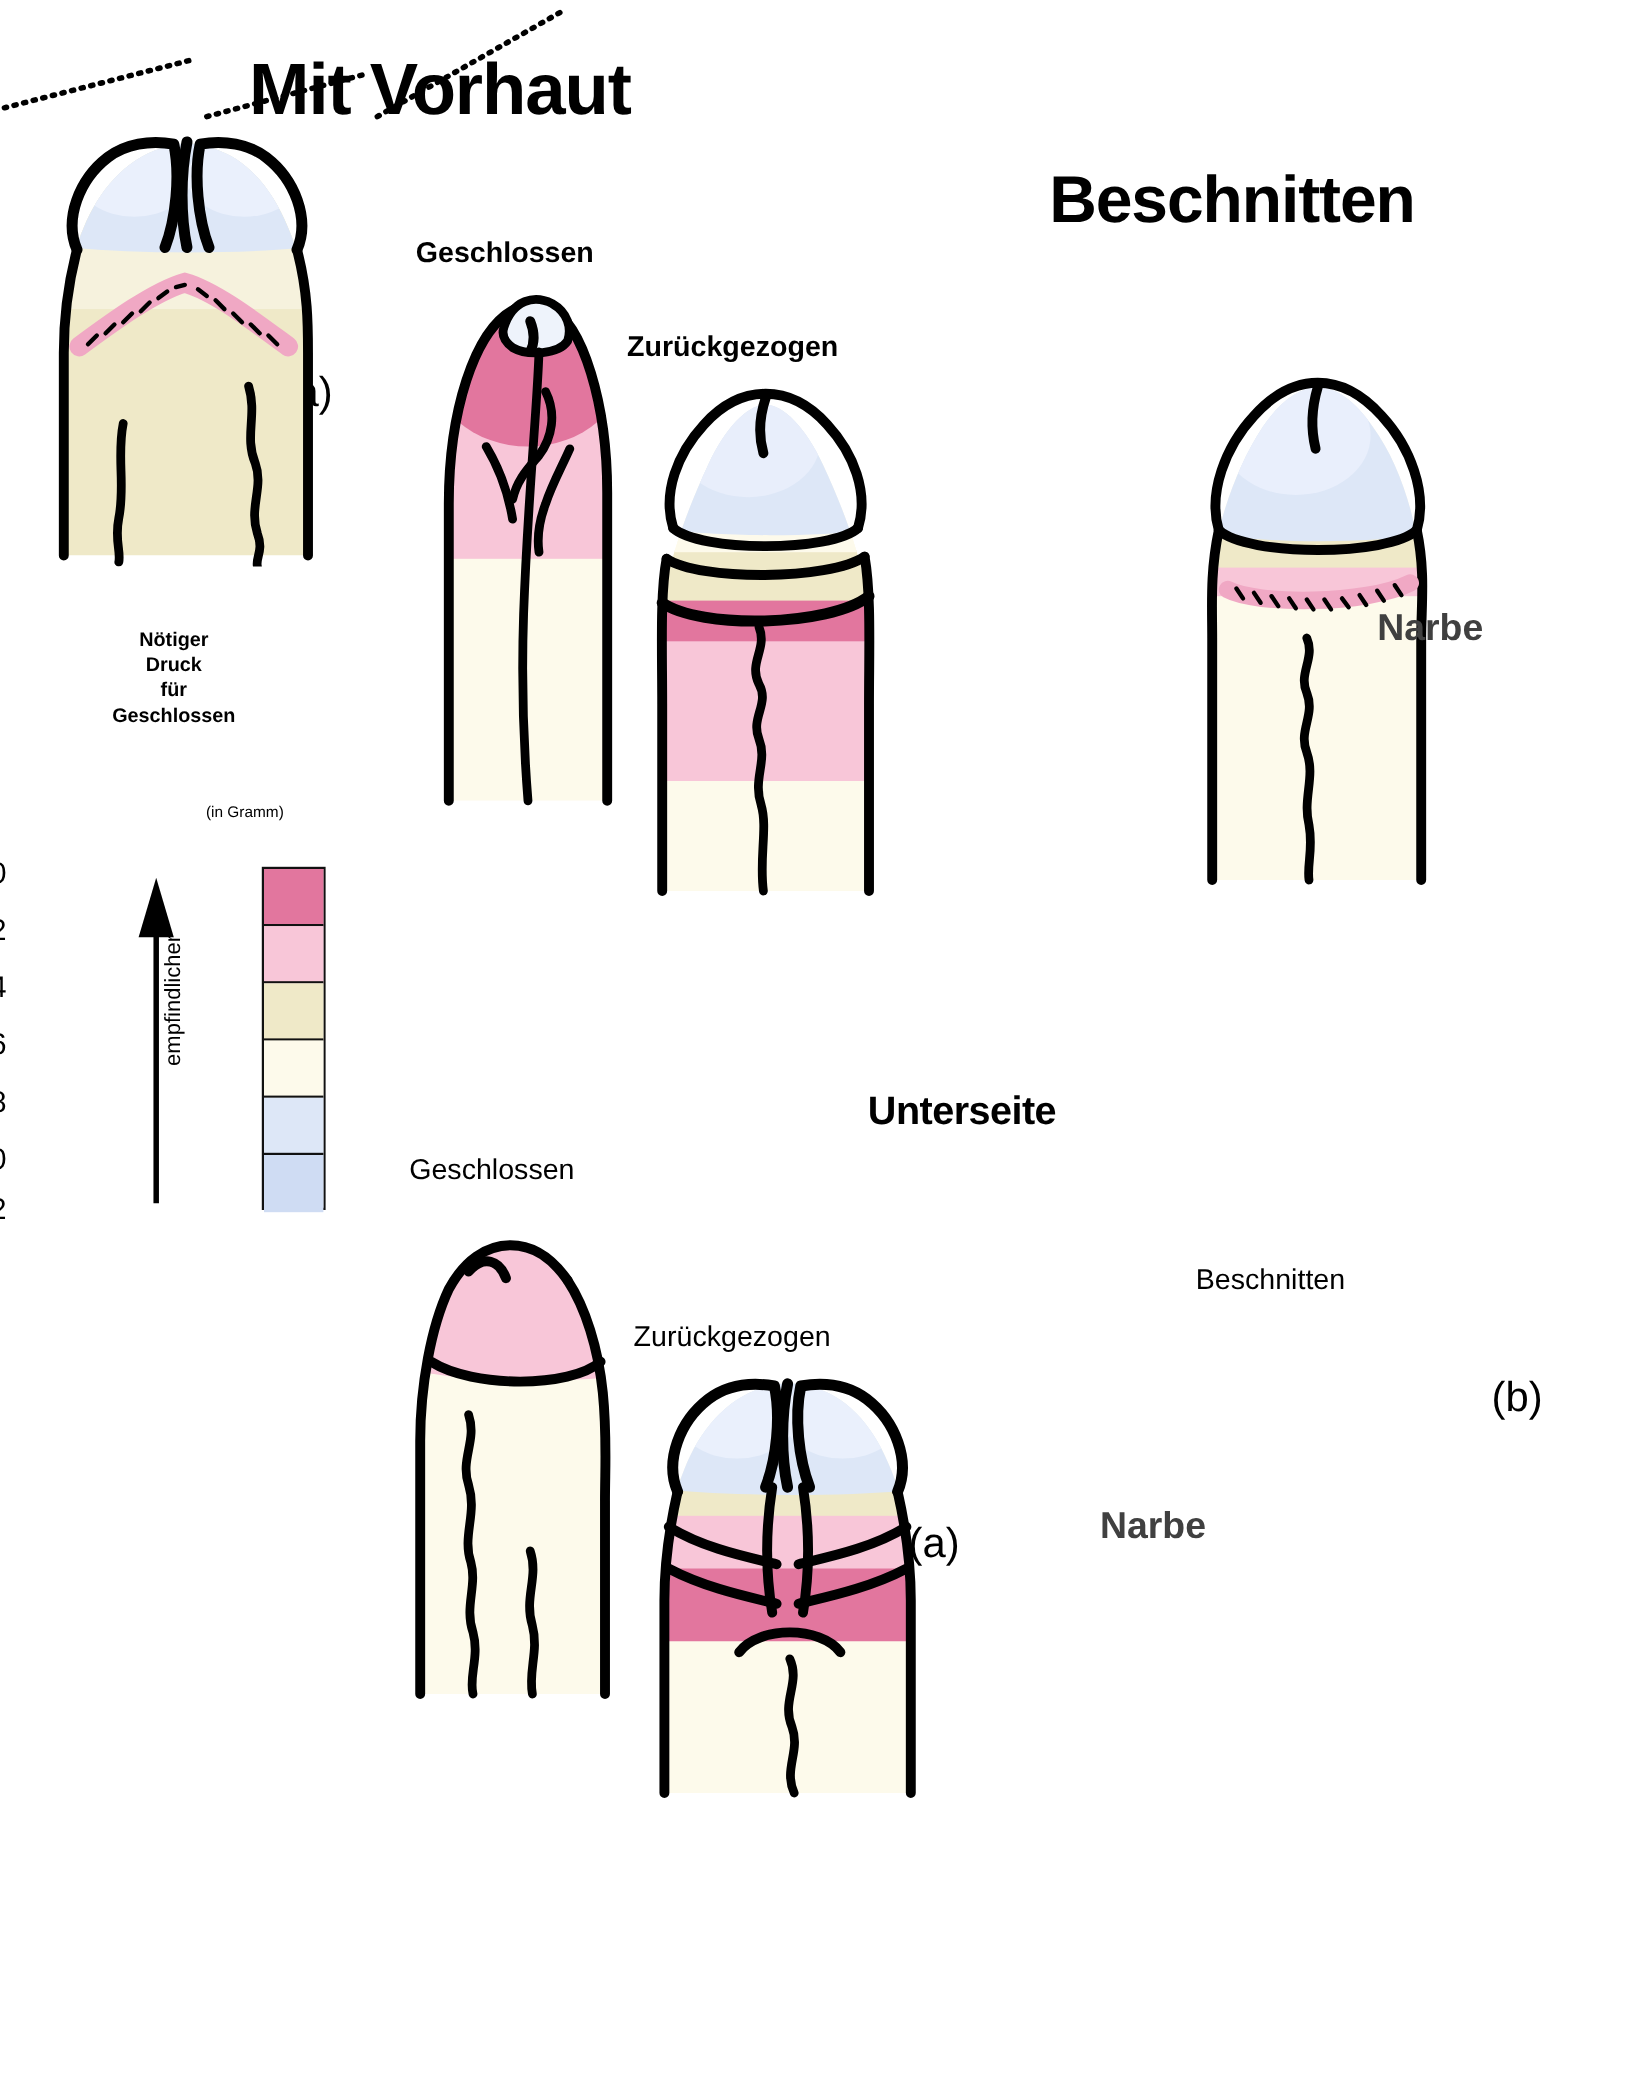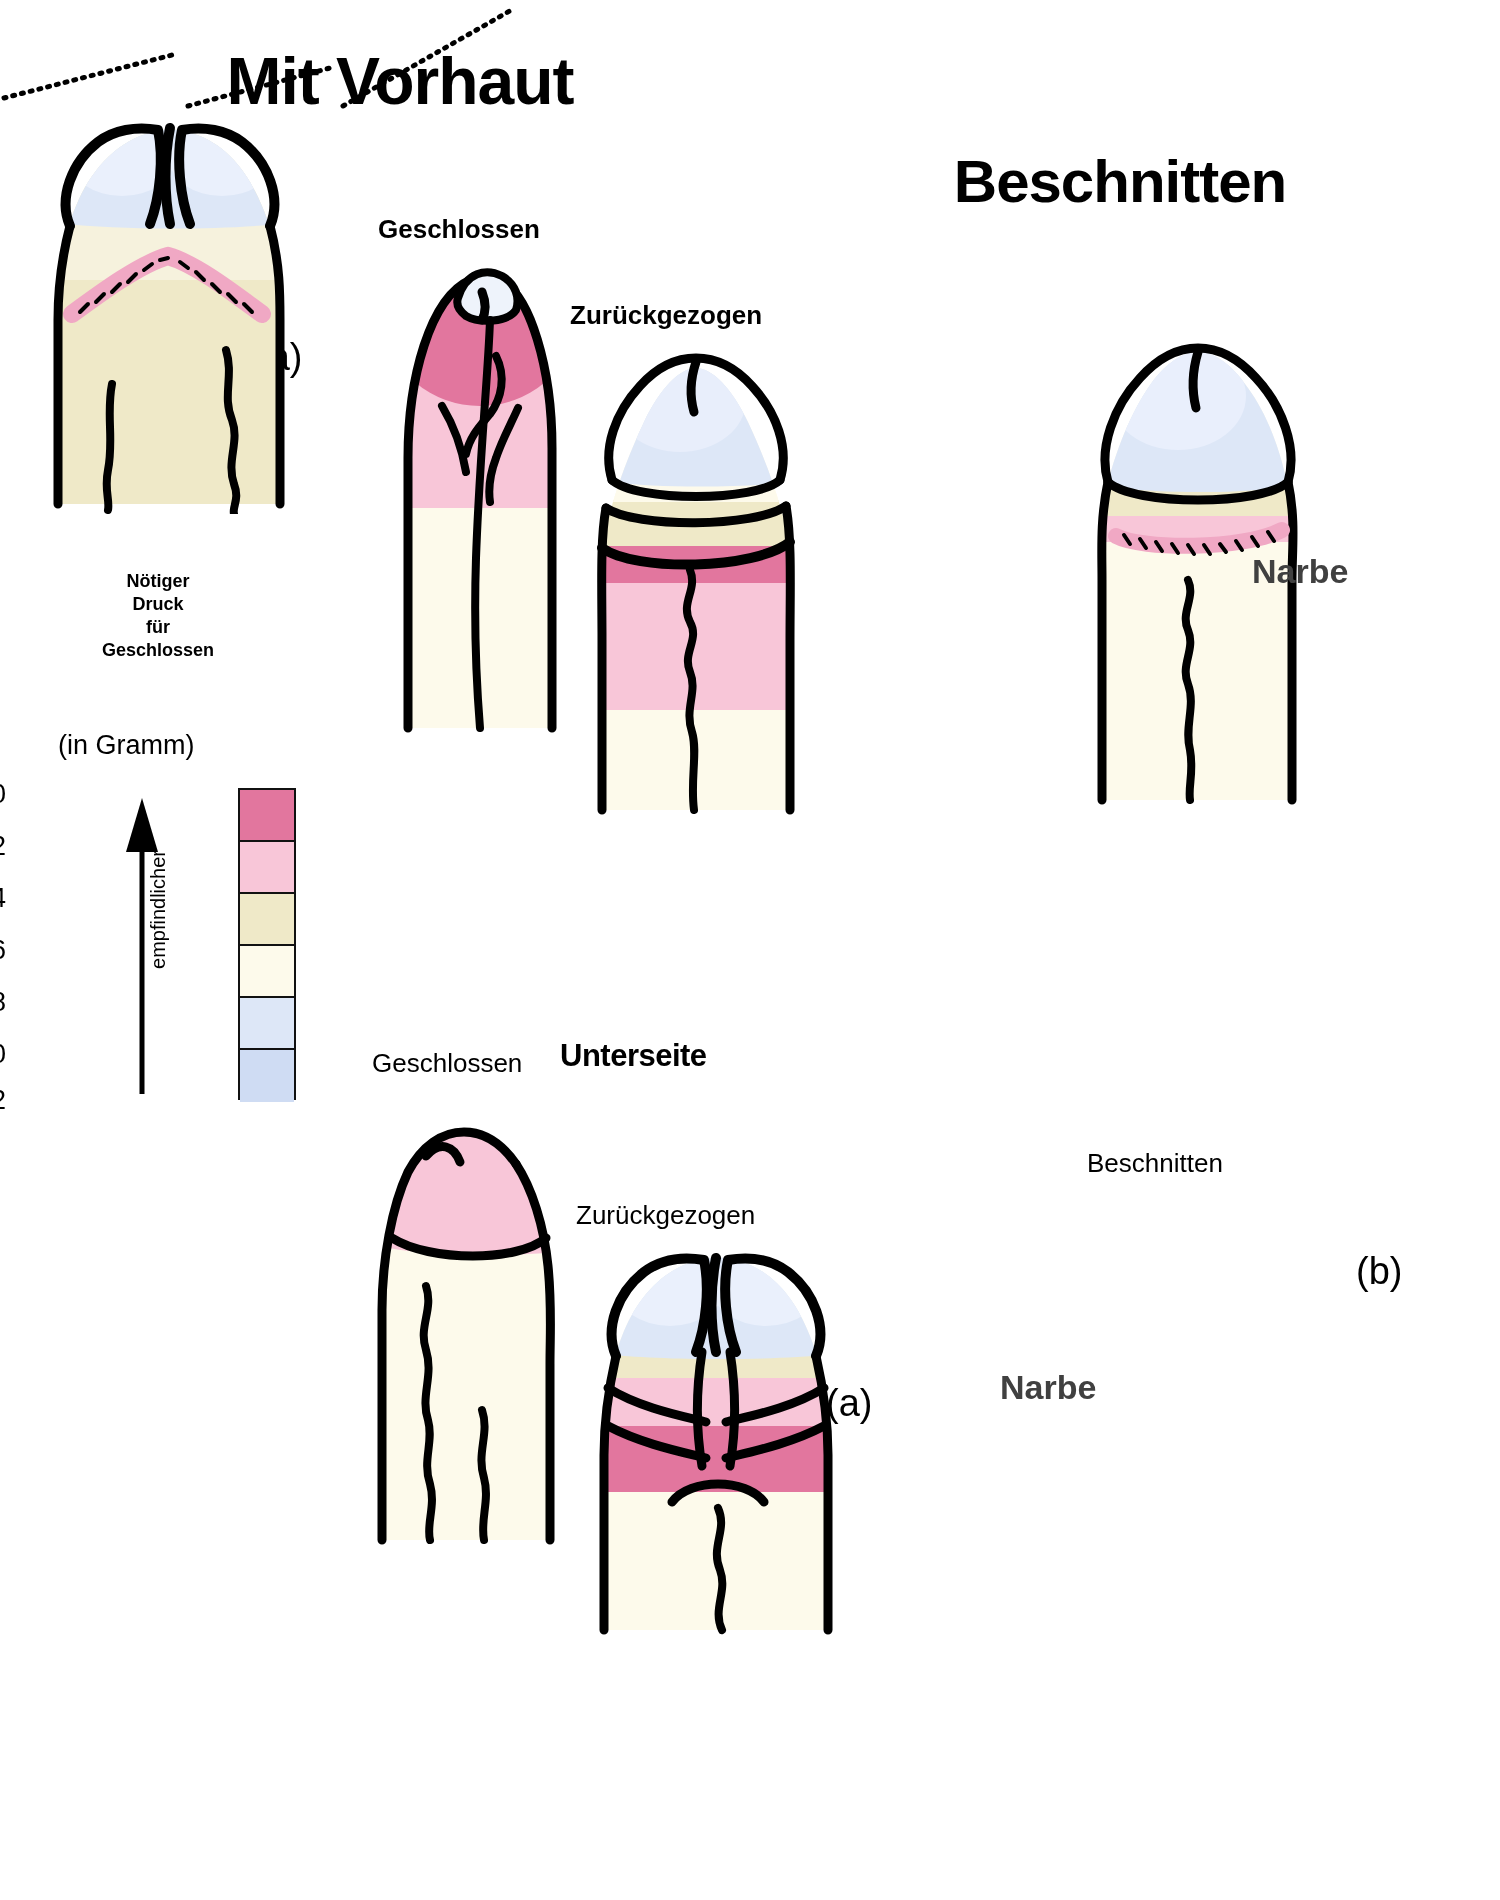--- a/index.html
+++ b/index.html
@@ -95,8 +95,8 @@
   #legend-units {
     position: absolute;
     left: 0; top: 160px; width: 200px;
-    text-align: left;
-    font-size: 27px;
+    text-align: right;
+    font-size: 14px;
     font-weight: normal;
   }
 

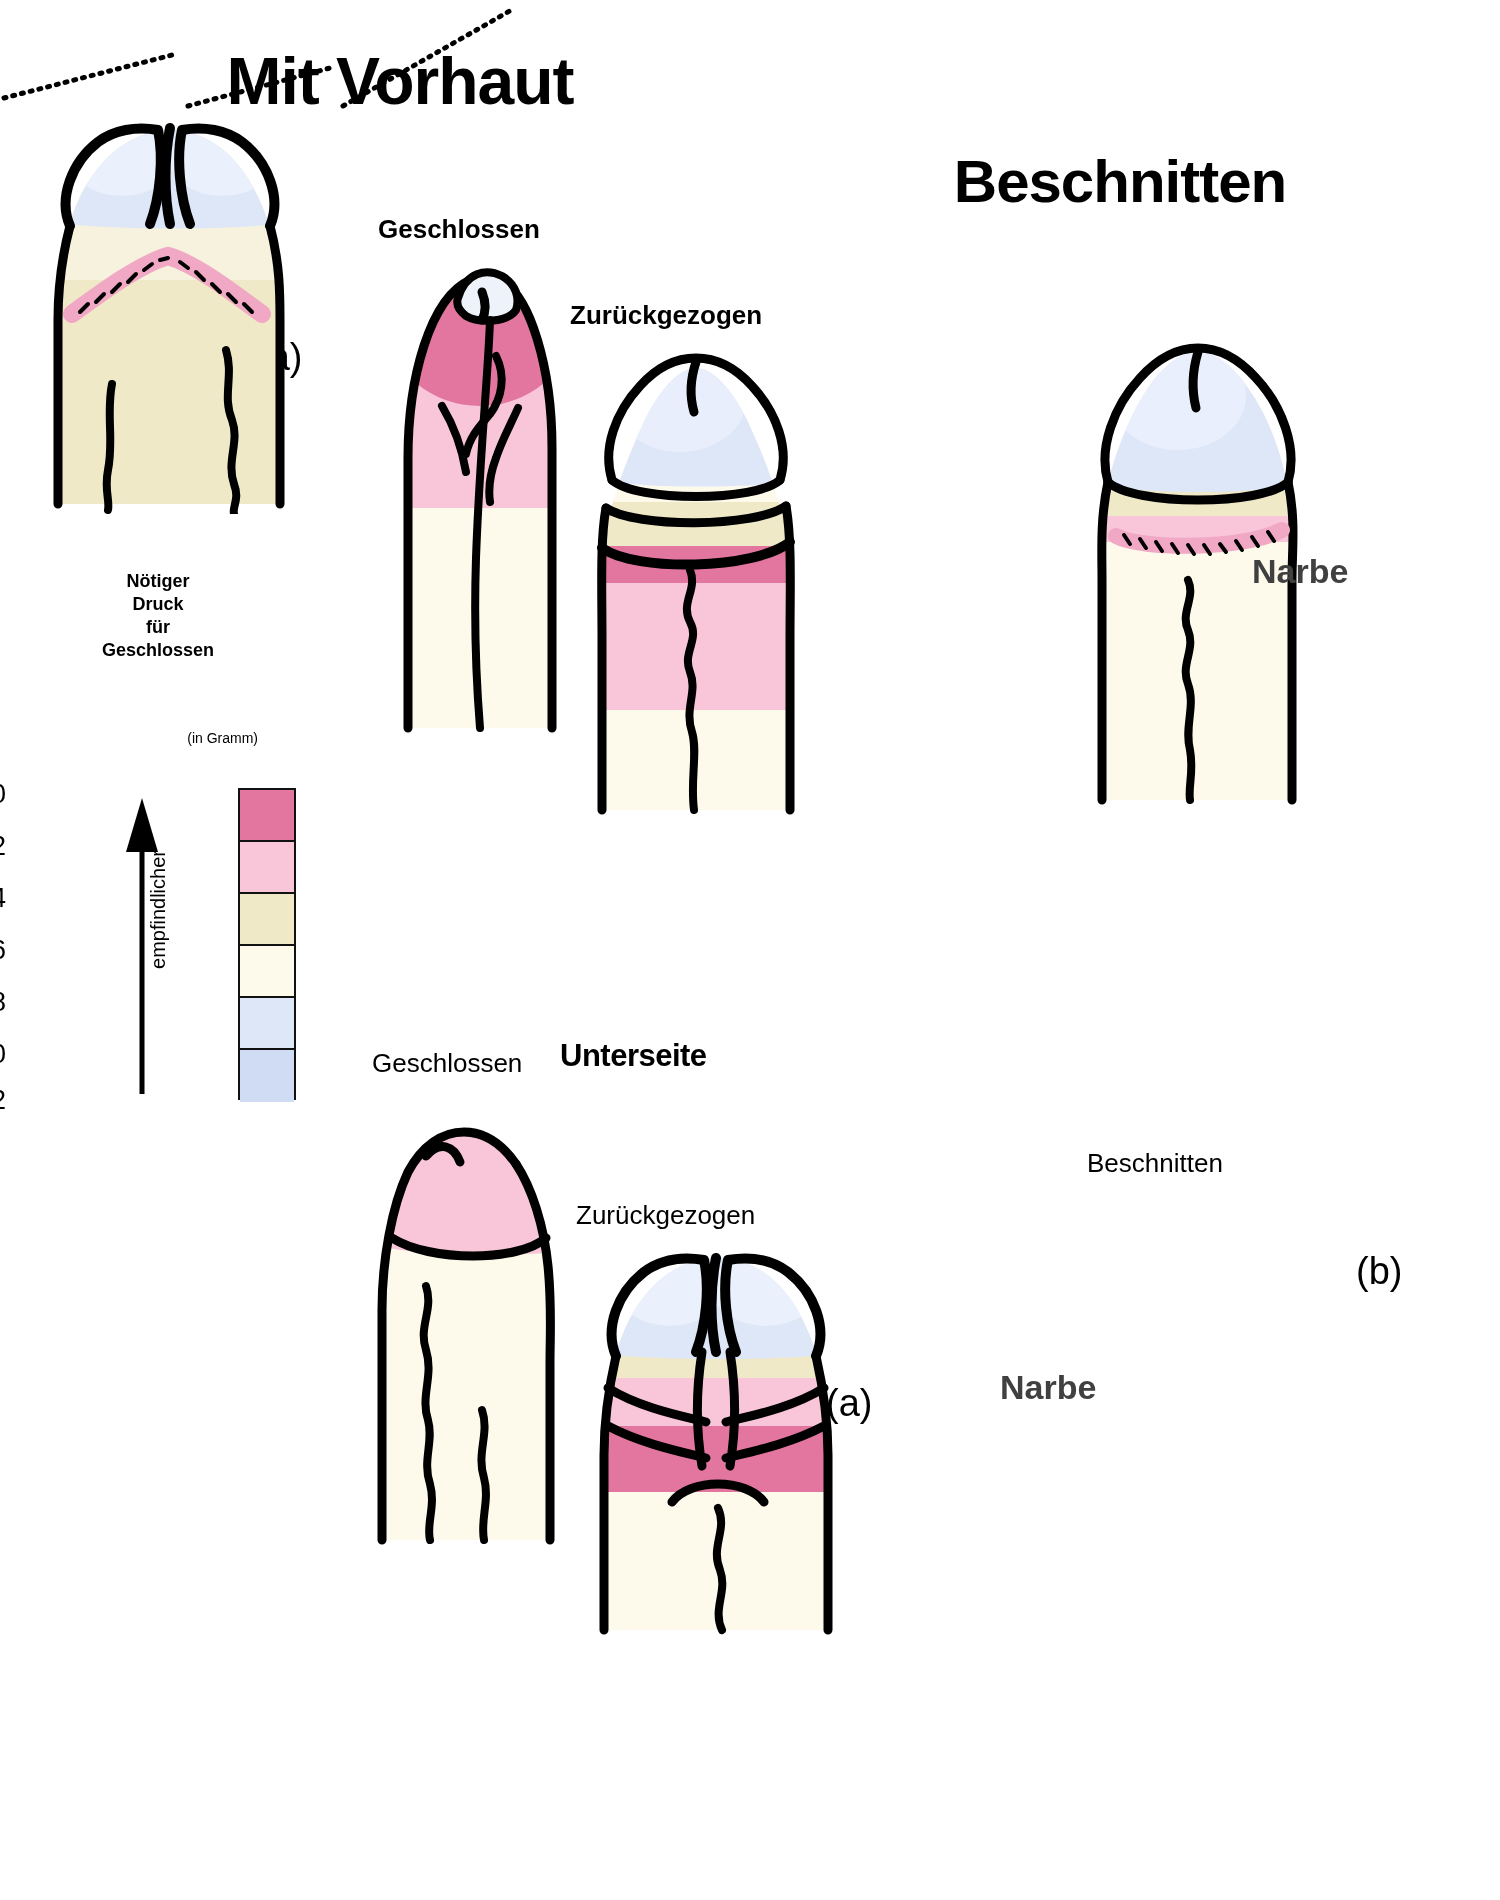--- a/index.html
+++ b/index.html
@@ -36,9 +36,9 @@
     line-height: 1;
   }
   #title-unterseite {
-    left: 560px; top: 1040px; width: 400px;
-    text-align: left;
-    font-size: 31px;
+    left: 560px; top: 992px; width: 400px;
+    text-align: right;
+    font-size: 36px;
     font-weight: bold;
     letter-spacing: -0.5px;
     line-height: 1;

